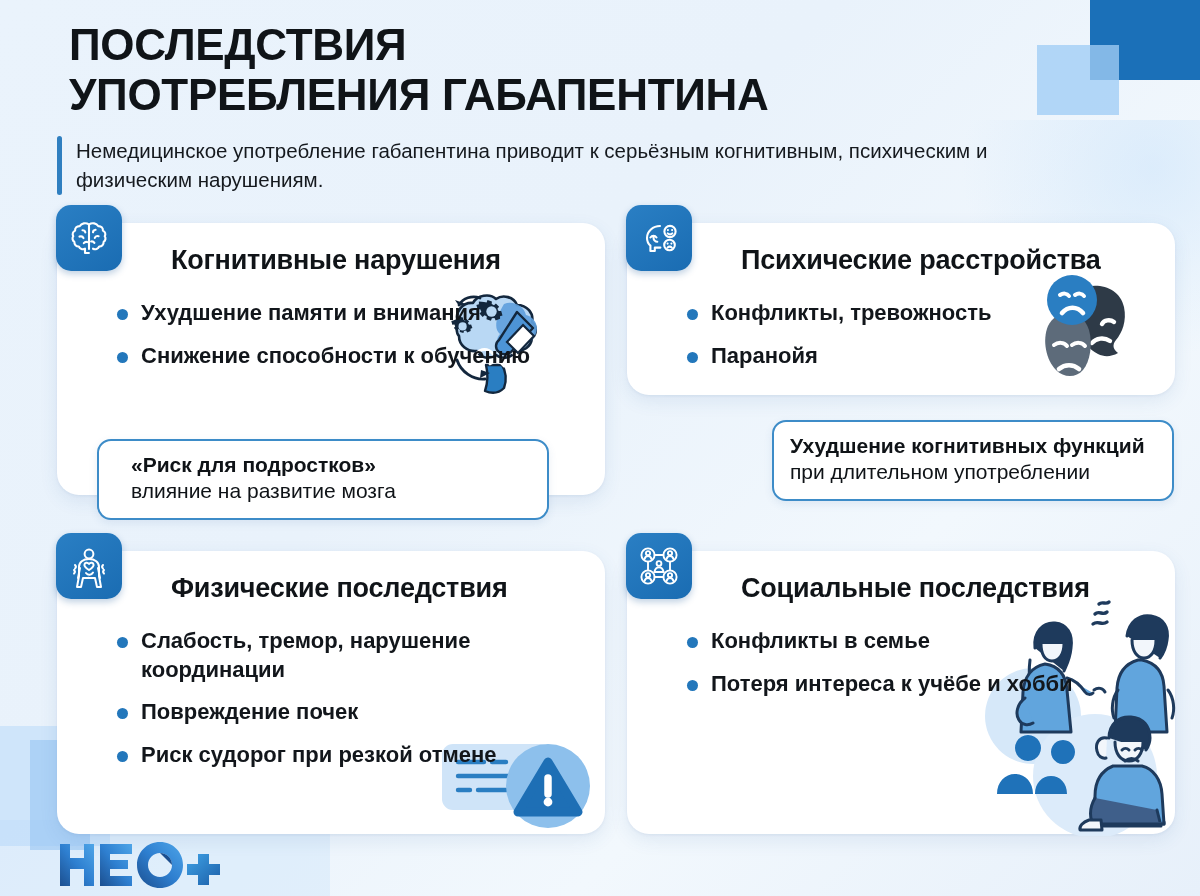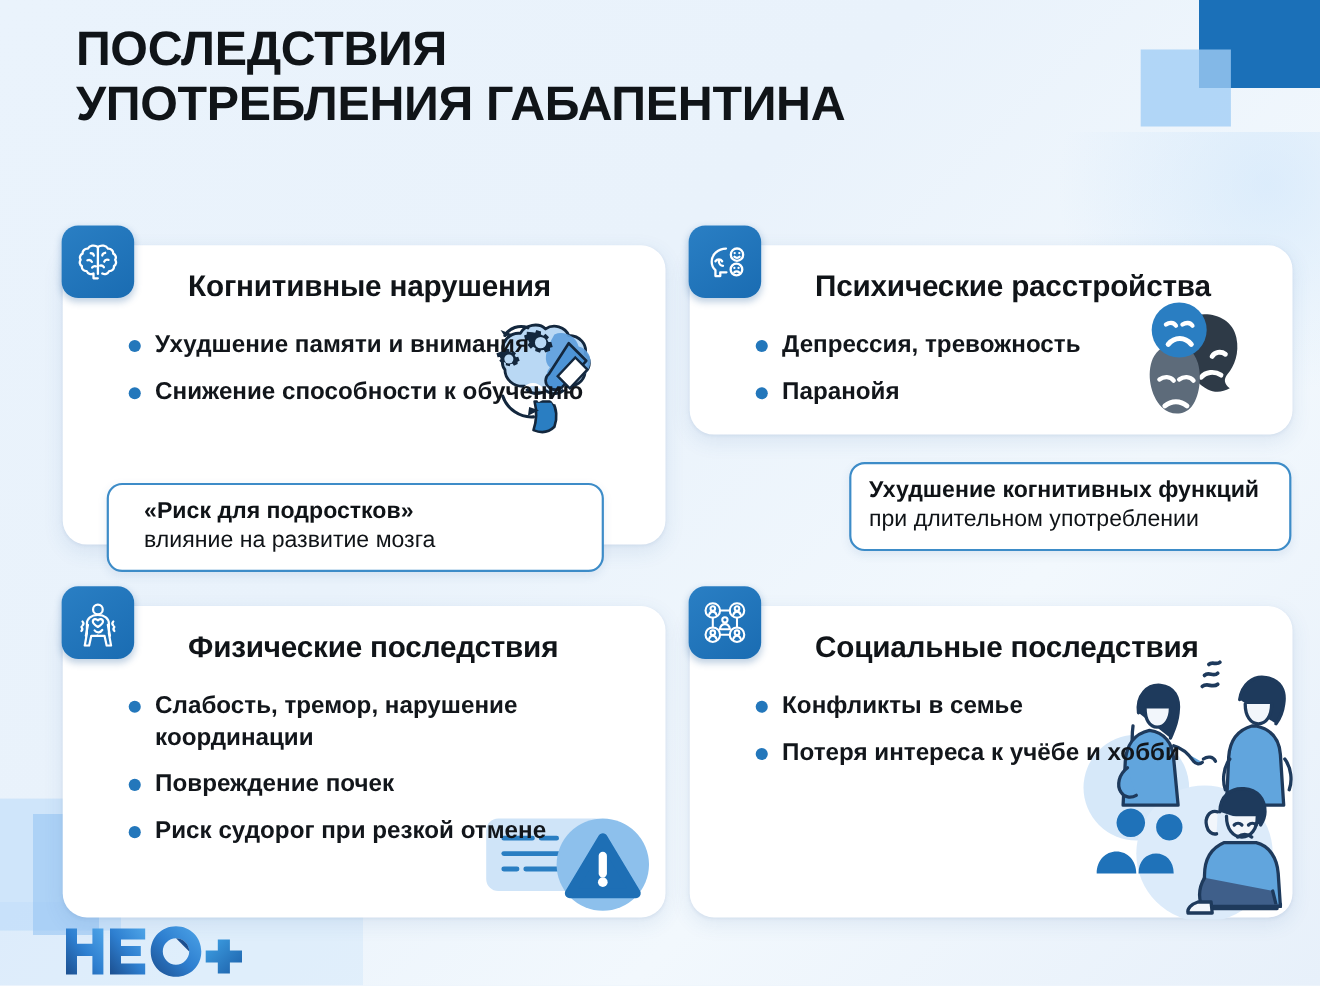--- a/index.html
+++ b/index.html
@@ -193,6 +193,10 @@
 
   <div id="header">
     <h1 id="title">ПОСЛЕДСТВИЯ УПОТРЕБЛЕНИЯ ГАБАПЕНТИНА</h1>
+    <div id="subtitle-wrap">
+      <div id="subtitle-bar"></div>
+      <div id="subtitle">Немедицинское употребление габапентина приводит к серьёзным когнитивным, психическим и физическим нарушениям.</div>
+    </div>
   </div>
 
   <div class="card" id="card-cognitive">

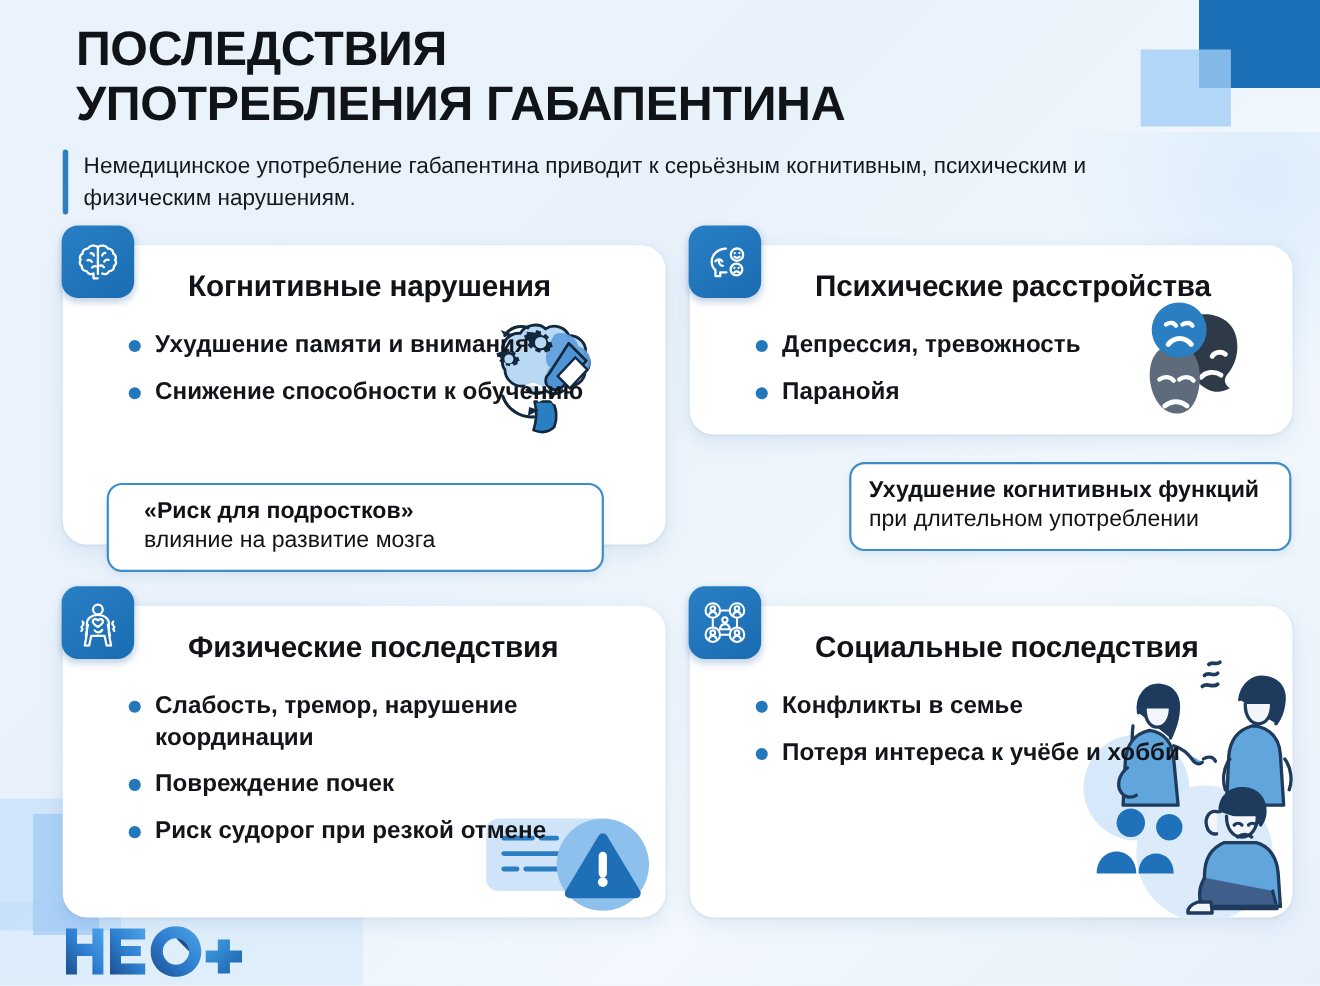--- a/index.html
+++ b/index.html
@@ -260,7 +260,7 @@
       <span class="card-title">Психические расстройства</span>
     </div>
     <ul class="bullets">
-      <li>Депрессия, тревожность</li>
+      <li>Конфликты, тревожность</li>
       <li>Паранойя</li>
     </ul>
   </div>

